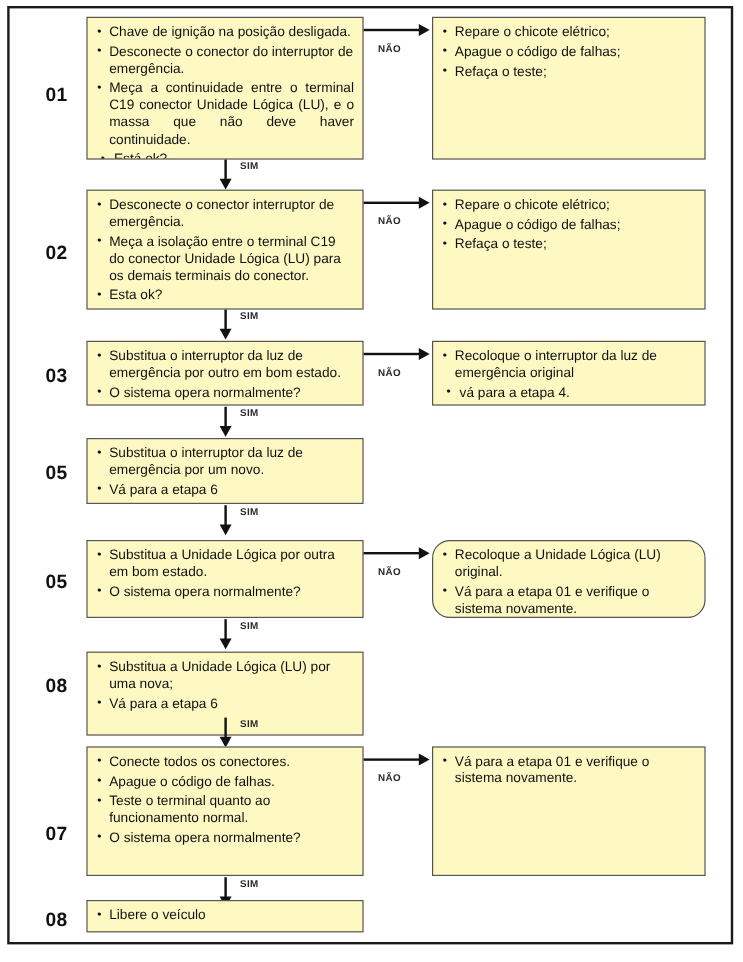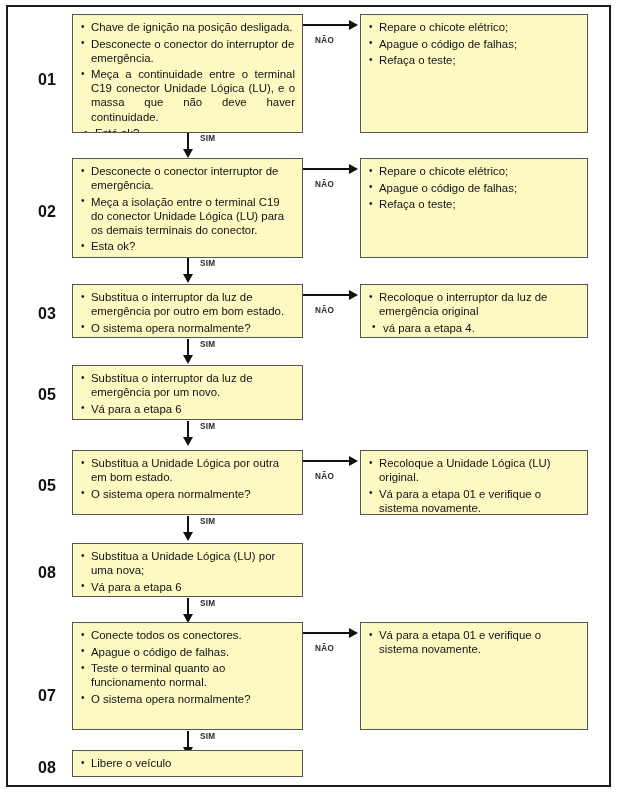--- a/index.html
+++ b/index.html
@@ -261,7 +261,7 @@
     <div class="head"></div>
     <div class="lbl">NÃO</div>
   </div>
-  <div class="node right" style="top:450px; height:65px;">
+  <div class="node right" style="top:450px; height:65px;border-radius:15px;">
     <ul class="bullets">
       <li>Recoloque a Unidade Lógica (LU) original.</li>
       <li>Vá para a etapa 01 e verifique o sistema novamente.</li>

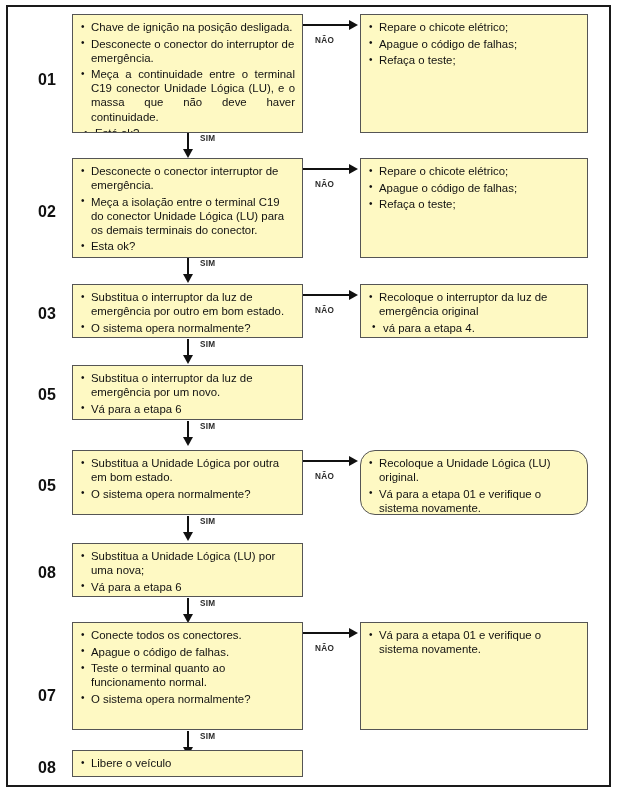--- a/index.html
+++ b/index.html
@@ -275,7 +275,7 @@
   </div>
 
   <div class="step-num" style="left:30px; top:565px;">08</div>
-  <div class="node left" style="top:543px; height:54px;">
+  <div class="node left" style="top:543px; height:70px;">
     <ul class="bullets">
       <li>Substitua a Unidade Lógica (LU) por uma nova;</li>
       <li>Vá para a etapa 6</li>

